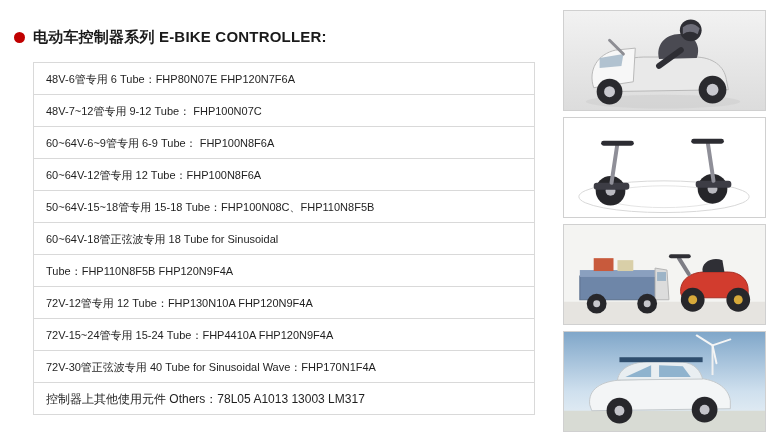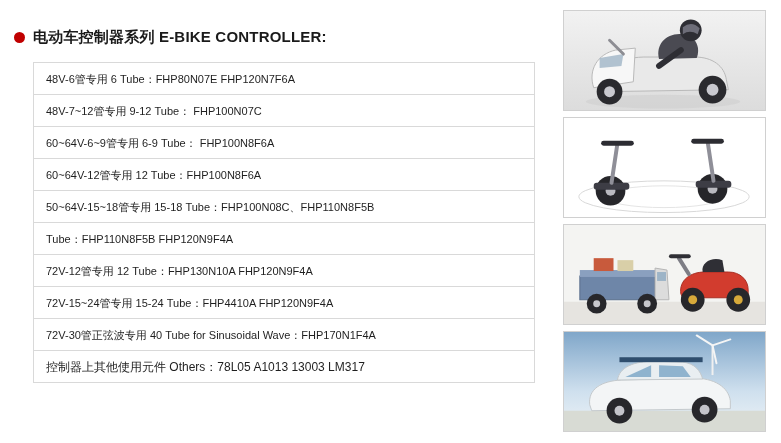--- a/index.html
+++ b/index.html
@@ -111,6 +111,7 @@
     <div class="spec-row">60~64V-6~9管专用 6-9 Tube：  FHP100N8F6A</div>
     <div class="spec-row">60~64V-12管专用 12 Tube：FHP100N8F6A</div>
     <div class="spec-row">50~64V-15~18管专用 15-18 Tube：FHP100N08C、FHP110N8F5B</div>
+    <div class="spec-row">60~64V-18管正弦波专用 18  Tube for Sinusoidal</div>
     <div class="spec-row">Tube：FHP110N8F5B  FHP120N9F4A</div>
     <div class="spec-row">72V-12管专用 12 Tube：FHP130N10A  FHP120N9F4A</div>
     <div class="spec-row">72V-15~24管专用 15-24 Tube：FHP4410A  FHP120N9F4A</div>

